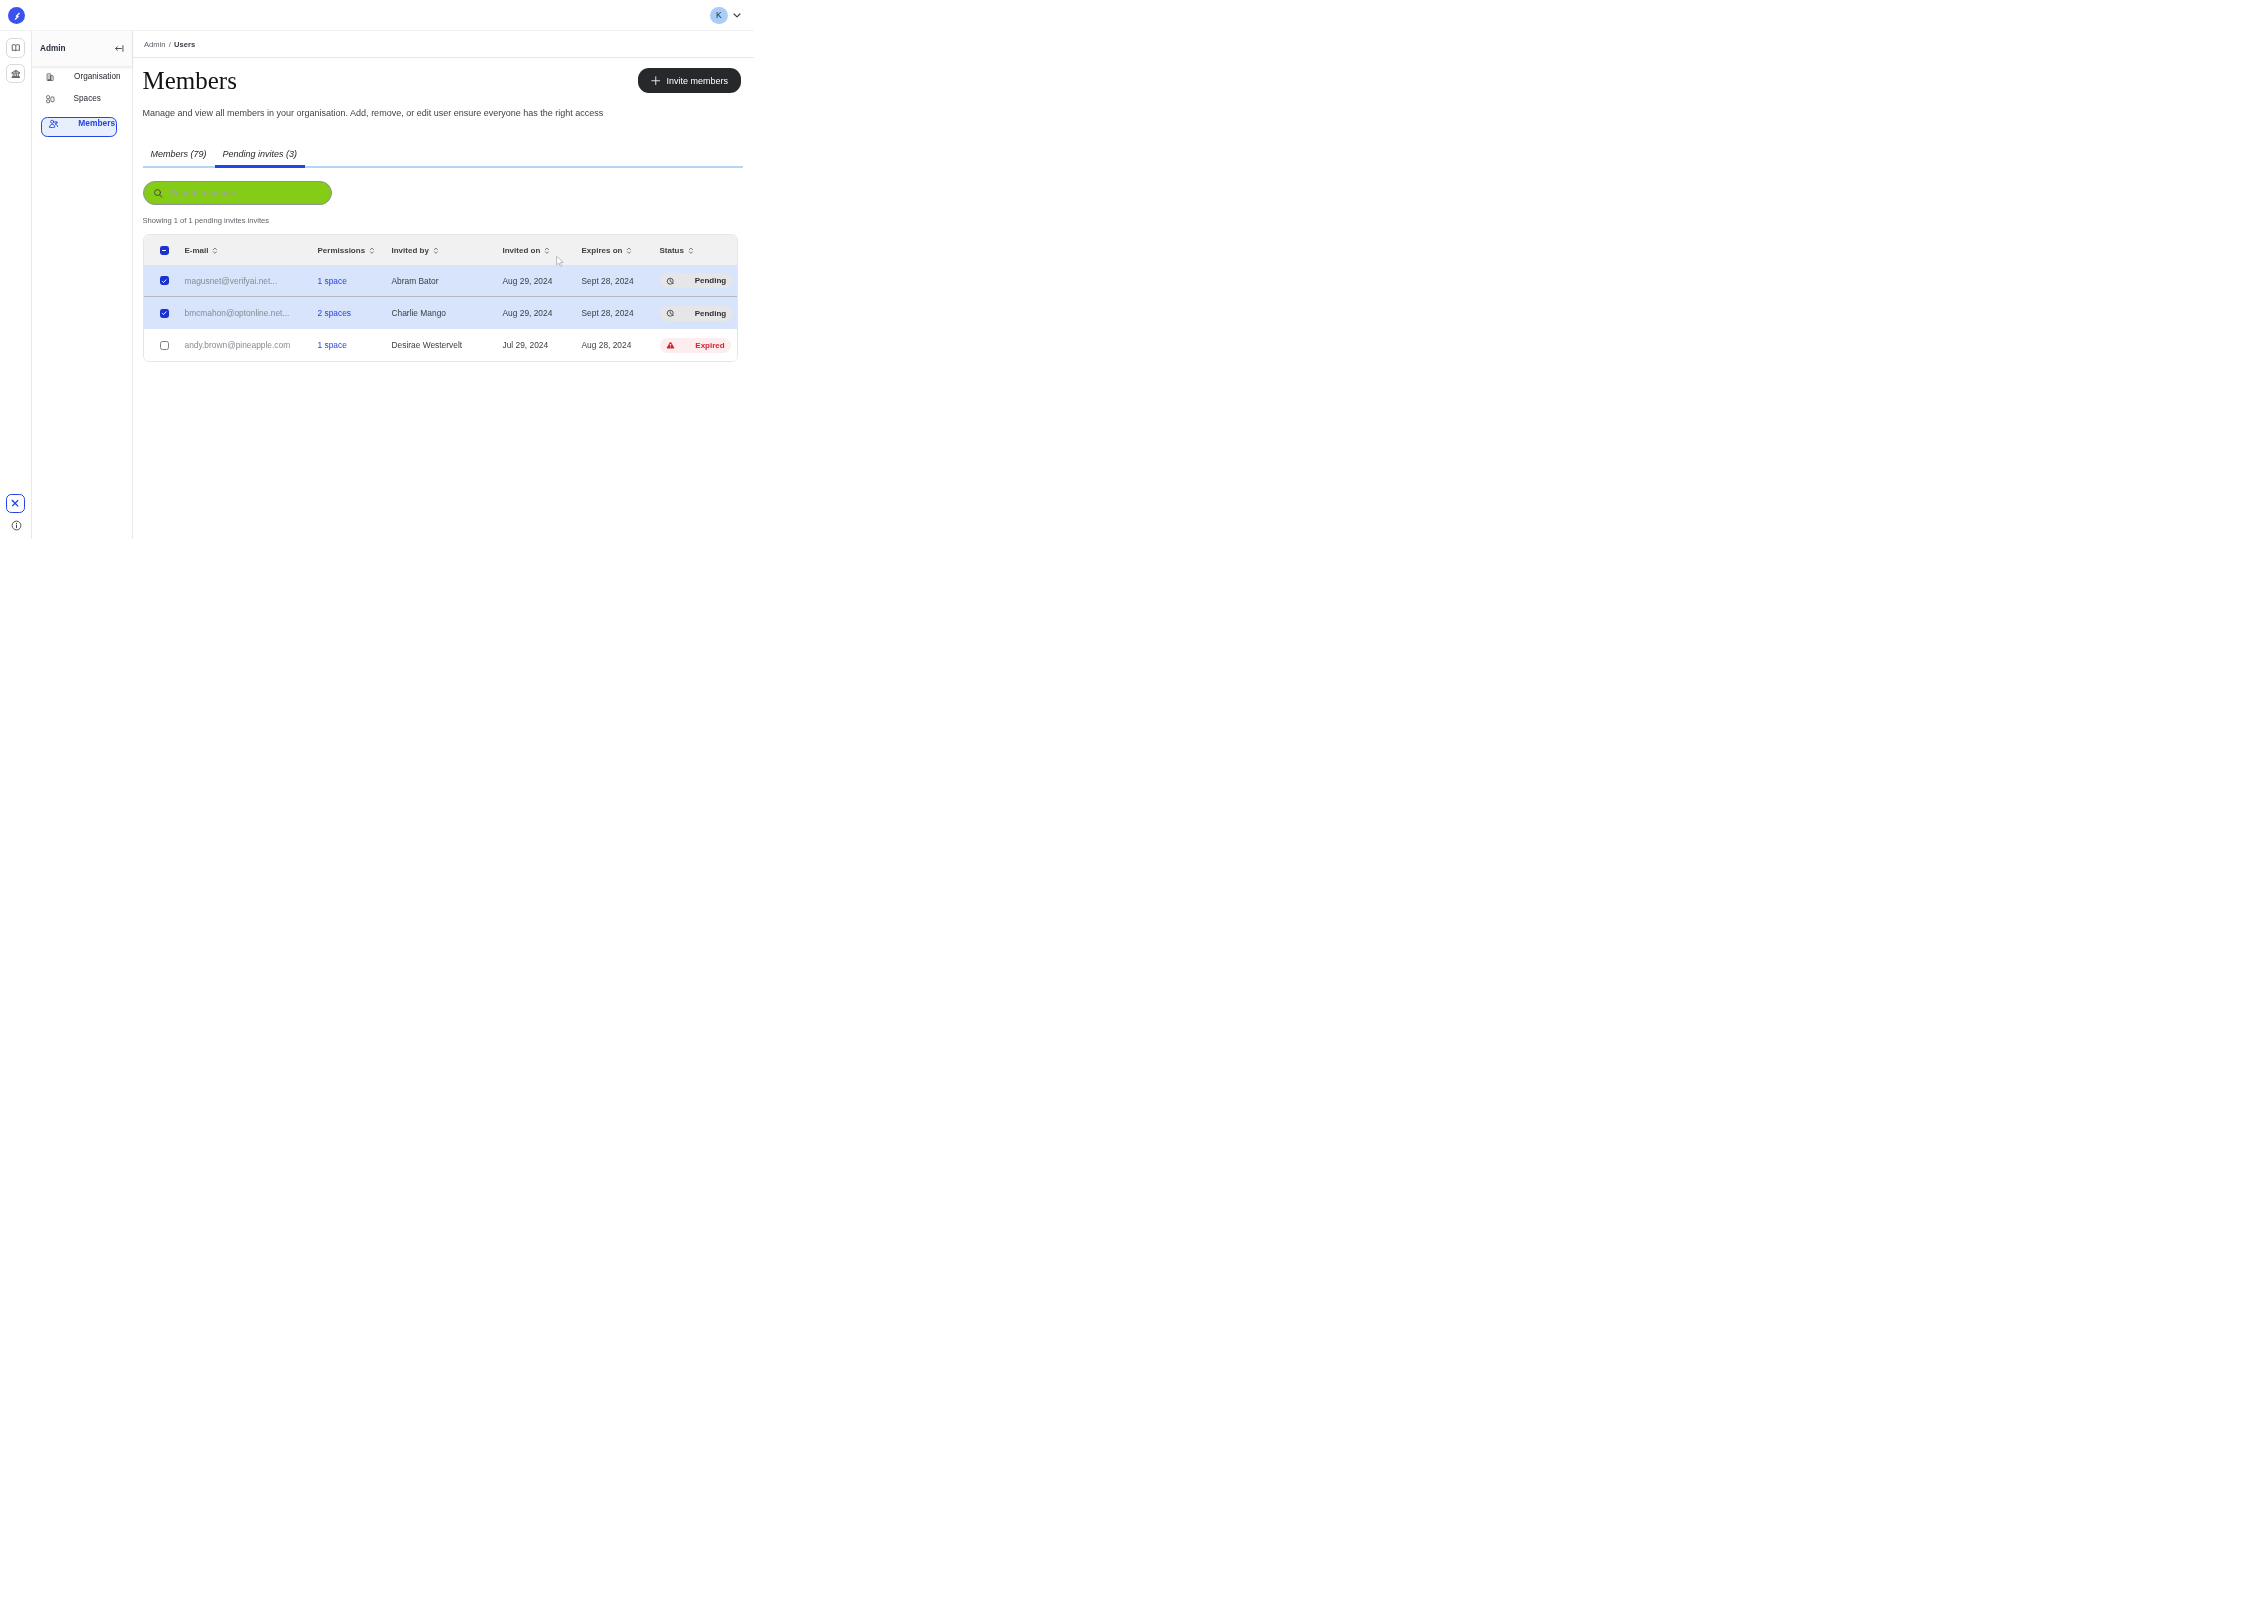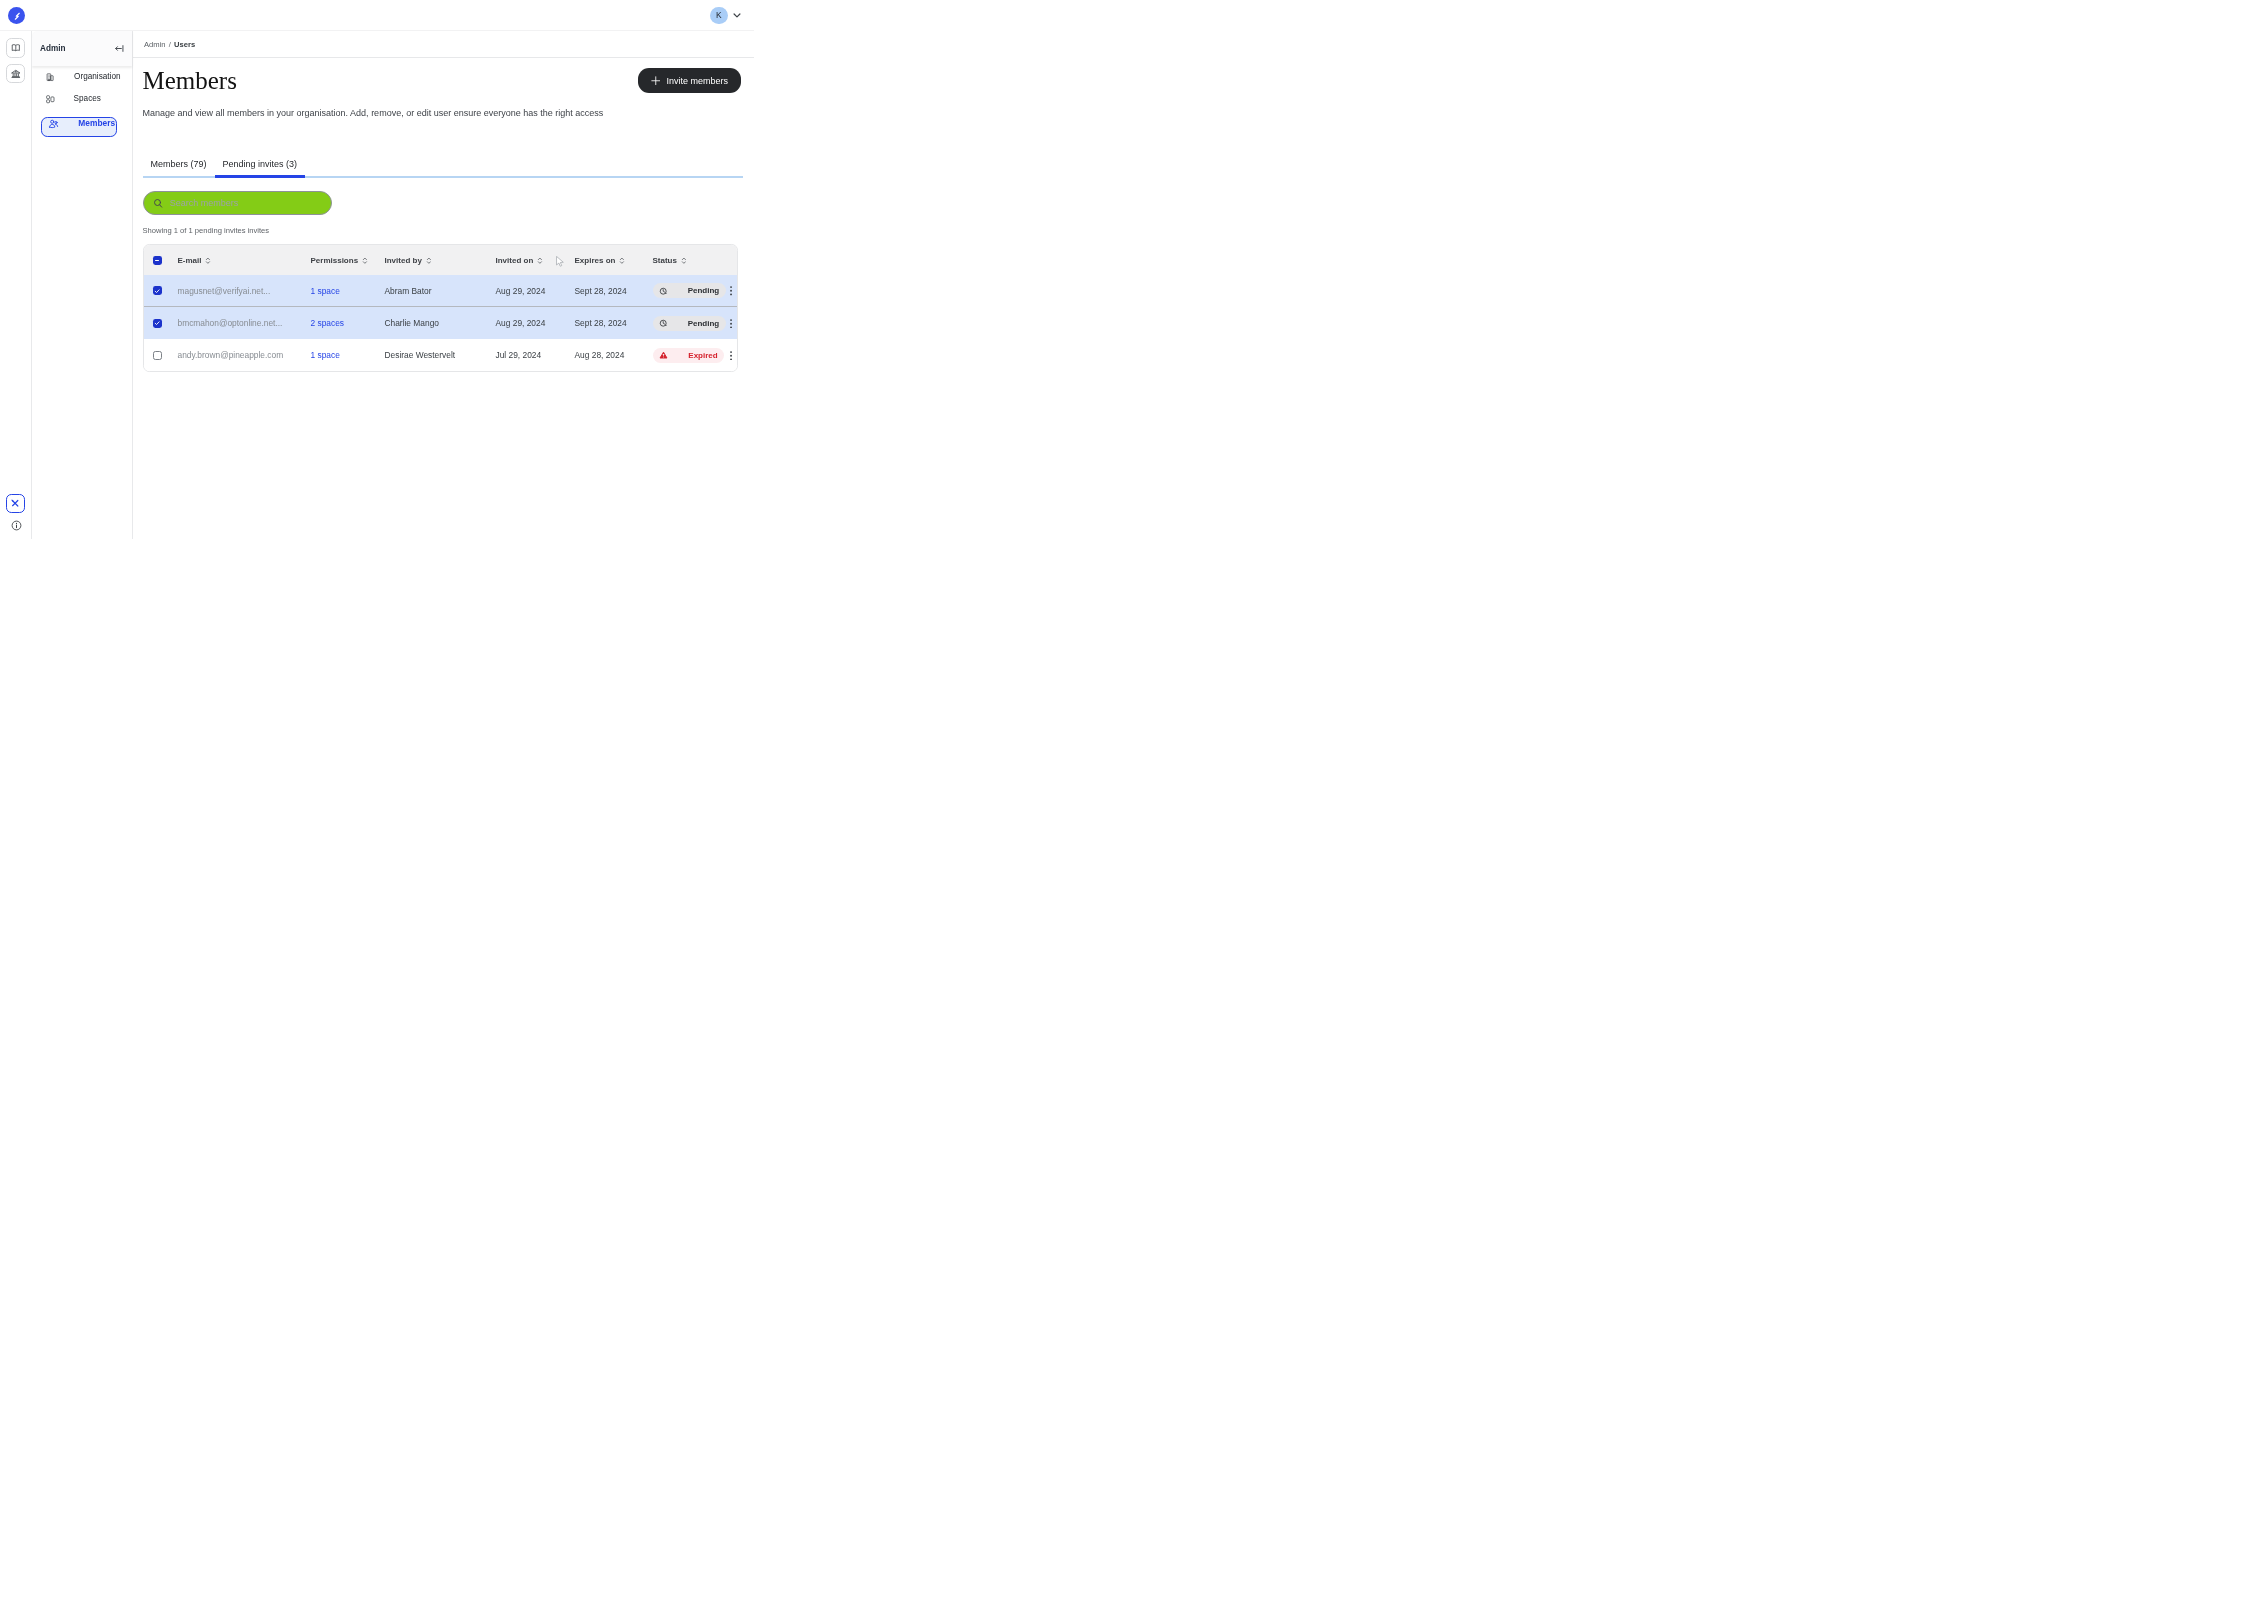--- a/index.html
+++ b/index.html
@@ -47,7 +47,7 @@
 
   .desc { margin-top:11.6px; font-size:9px; line-height:12.6px; color:#3f4349; }
 
-  .tabs { margin-top:40px; position:relative; width:600px; }
+  .tabs { margin-top:30px; position:relative; width:600px;font-style:italic; }
   .tabs-row { display:flex; }
   .tab { padding:0 8px 8.4px 8px; font-size:9px; color:#26282c; cursor:pointer; position:relative; }
   .tabs-underline { position:absolute; left:0; right:0; bottom:0; height:1.1px; background:#b7d5f3; }

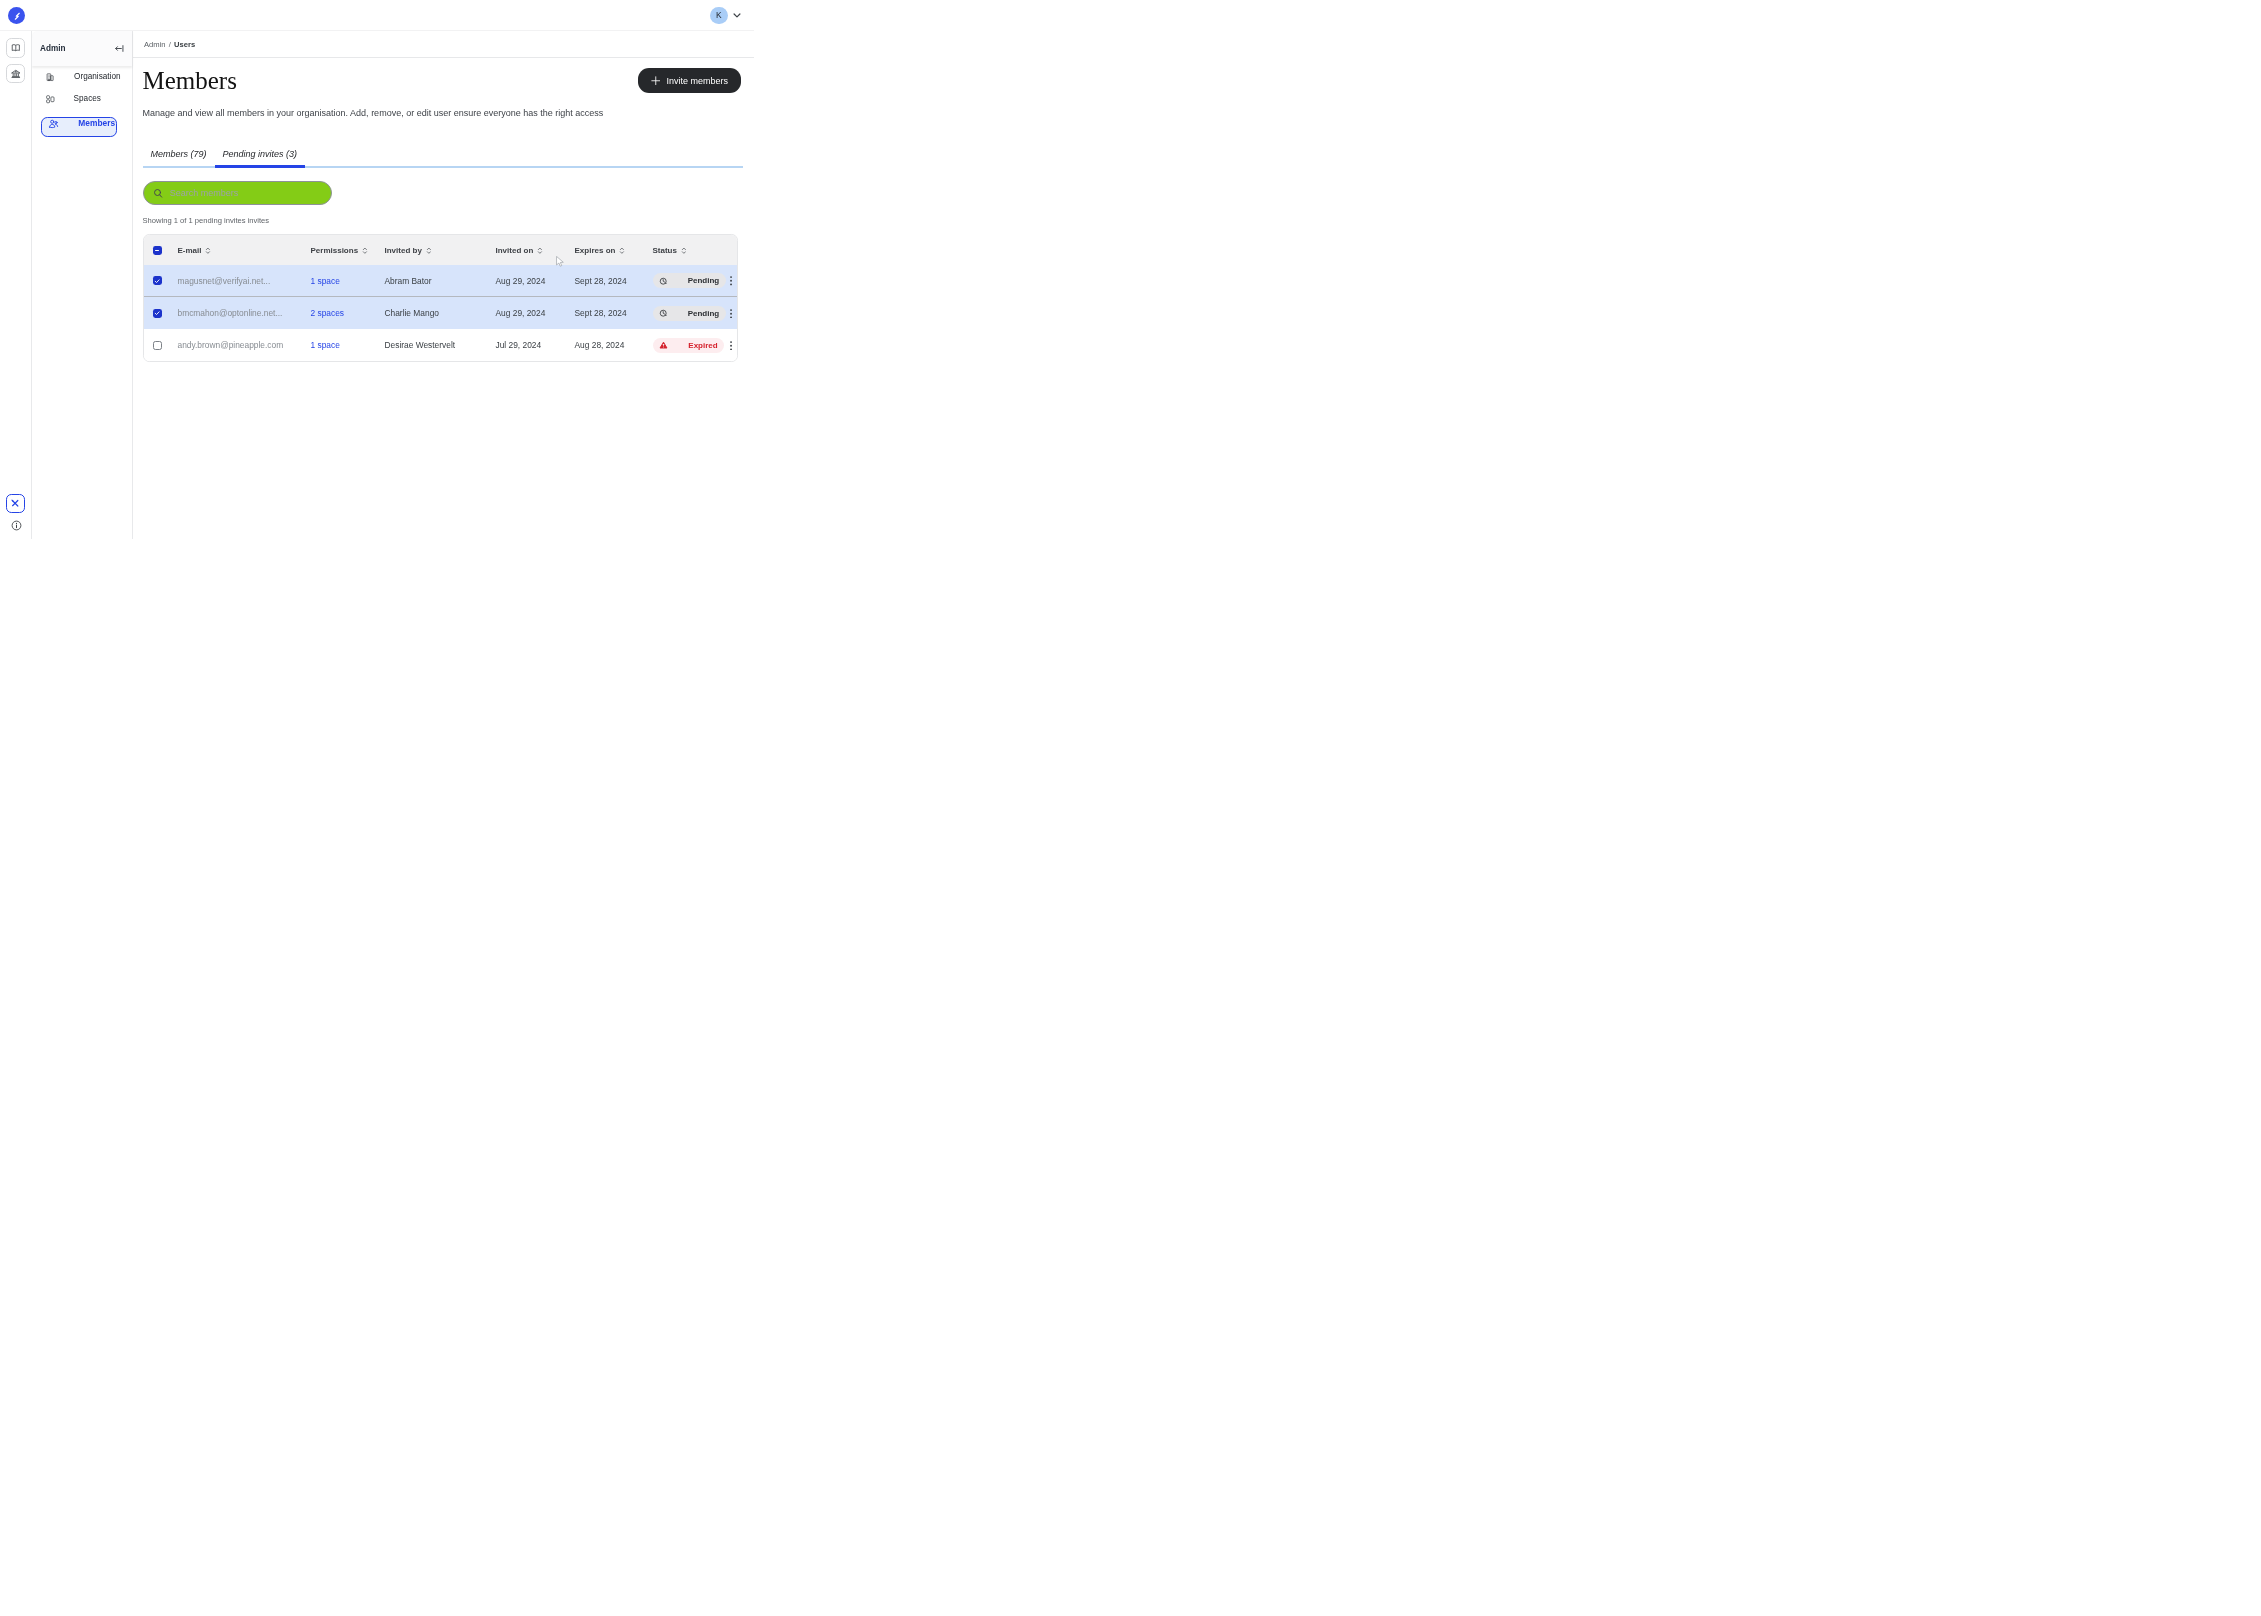--- a/index.html
+++ b/index.html
@@ -67,7 +67,7 @@
   .selbar-divider { margin-left:13.7px; width:0.5px; height:14px; background:#c4c6c9; }
   .pill-btn { margin-left:10px; height:17.4px; padding:0 10.5px; border:0.7px solid #44484d; border-radius:9px; background:#fcfcfd; font-size:8px; color:#3b4045; font-family:"Liberation Sans", sans-serif; cursor:pointer; }
 
-  .trow { display:grid; grid-template-columns:25px 133px 74px 111px 79px 78px 70px 1fr; align-items:center; padding-left:9px; }
+  .trow { display:grid; grid-template-columns:25px 133px 74px 111px 79px 78px 70px 1fr; align-items:center; padding-left:16px; }
   .thead { height:30px; background:#f1f1f2; }
   .th { display:flex; align-items:center; gap:3.7px; font-size:8px; font-weight:700; color:#3f4247; cursor:pointer; }
   .tbody-row { height:32px; font-size:8.4px; background:#fff; }

